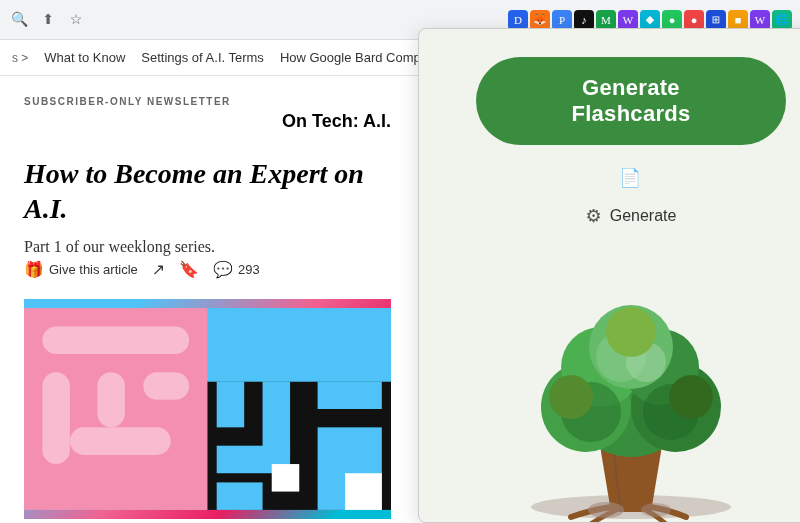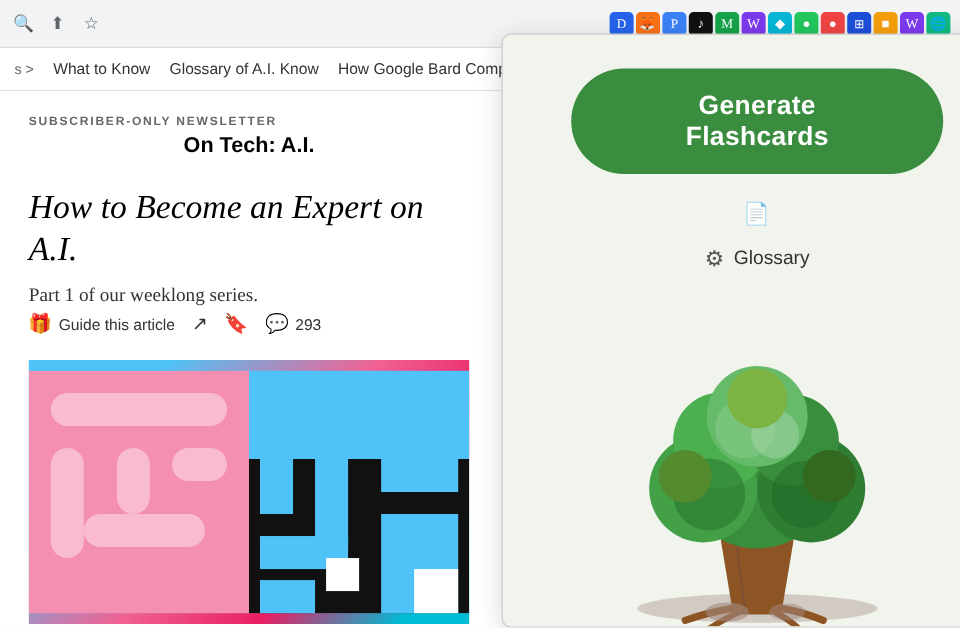--- a/index.html
+++ b/index.html
@@ -258,7 +258,7 @@
 <div class="nav-bar">
   <span class="nav-breadcrumb">s &gt;</span>
   <span class="nav-item">What to Know</span>
-  <span class="nav-item">Glossary of A.I. Know</span>
+  <span class="nav-item">Settings of A.I. Terms</span>
   <span class="nav-item">How Google Bard Compares</span>
   <span class="nav-item">A Guide to G</span>
 </div>

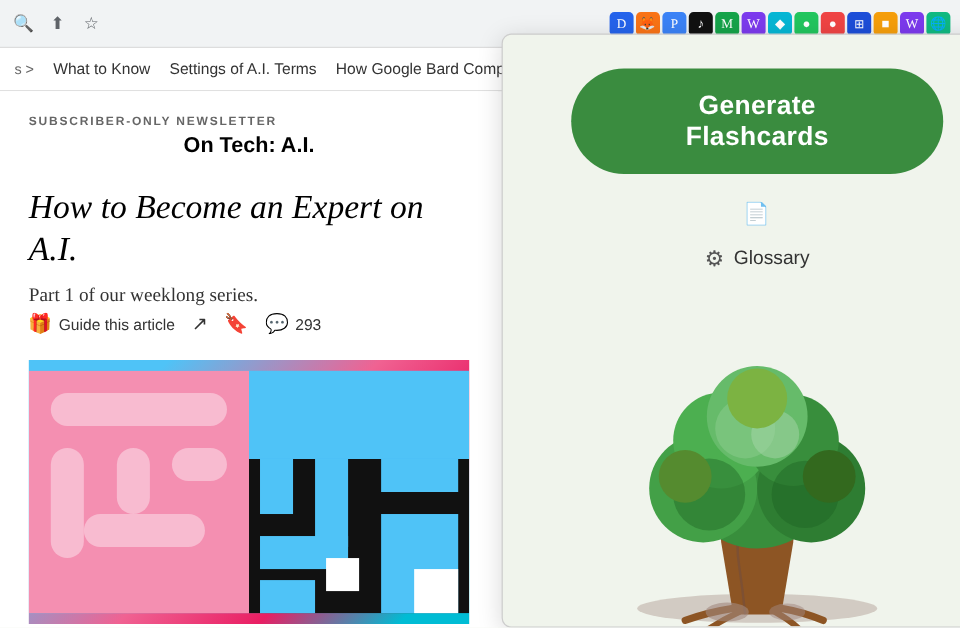--- a/index.html
+++ b/index.html
@@ -109,7 +109,7 @@
       font-family: Arial, sans-serif;
       font-size: 18px;
       font-weight: 700;
-      text-align: center;
+      text-align: right;
       margin-bottom: 24px;
       color: #000;
     }

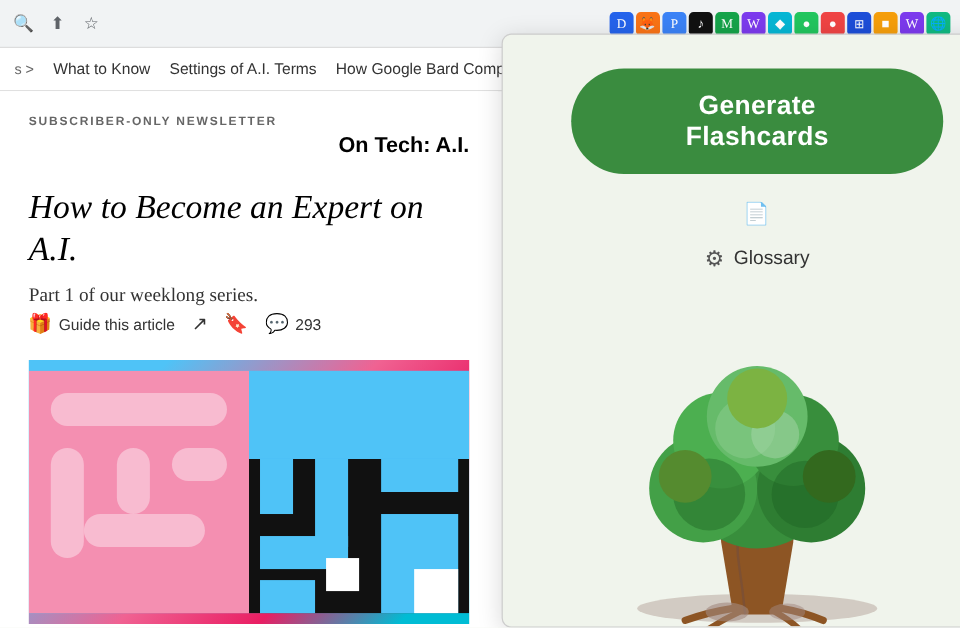--- a/index.html
+++ b/index.html
@@ -117,7 +117,7 @@
       font-family: Georgia, serif;
       font-size: 28px;
       font-style: italic;
-      font-weight: 400;
+      font-weight: 700;
       line-height: 1.25;
       color: #000;
       margin-bottom: 12px;

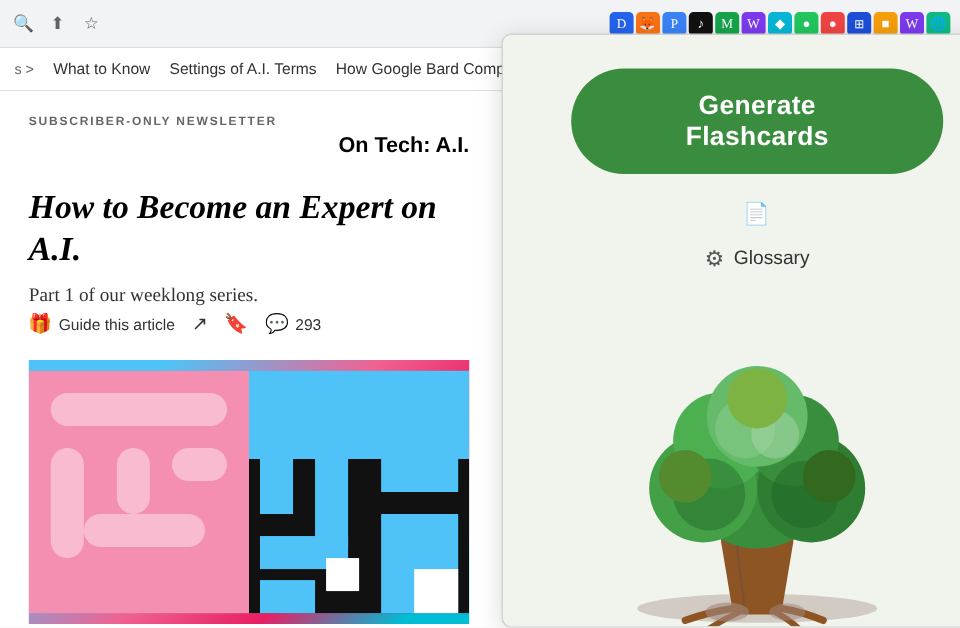--- a/index.html
+++ b/index.html
@@ -322,7 +322,7 @@
 
   <div class="settings-row">
     <span class="settings-icon">⚙</span>
-    <span>Glossary</span>
+    <span>Generate</span>
   </div>
 
   <div class="tree-illustration">

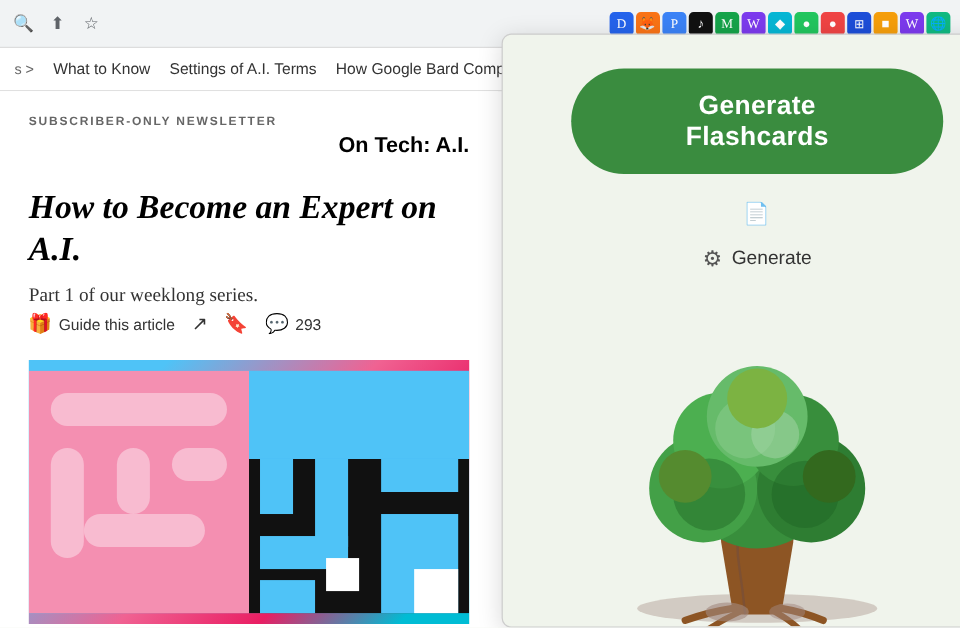--- a/index.html
+++ b/index.html
@@ -271,7 +271,7 @@
   <div class="article-actions">
     <div class="action-item">
       <span class="action-icon">🎁</span>
-      <span>Guide this article</span>
+      <span>Give this article</span>
     </div>
     <div class="action-item">
       <span class="action-icon">↗</span>

